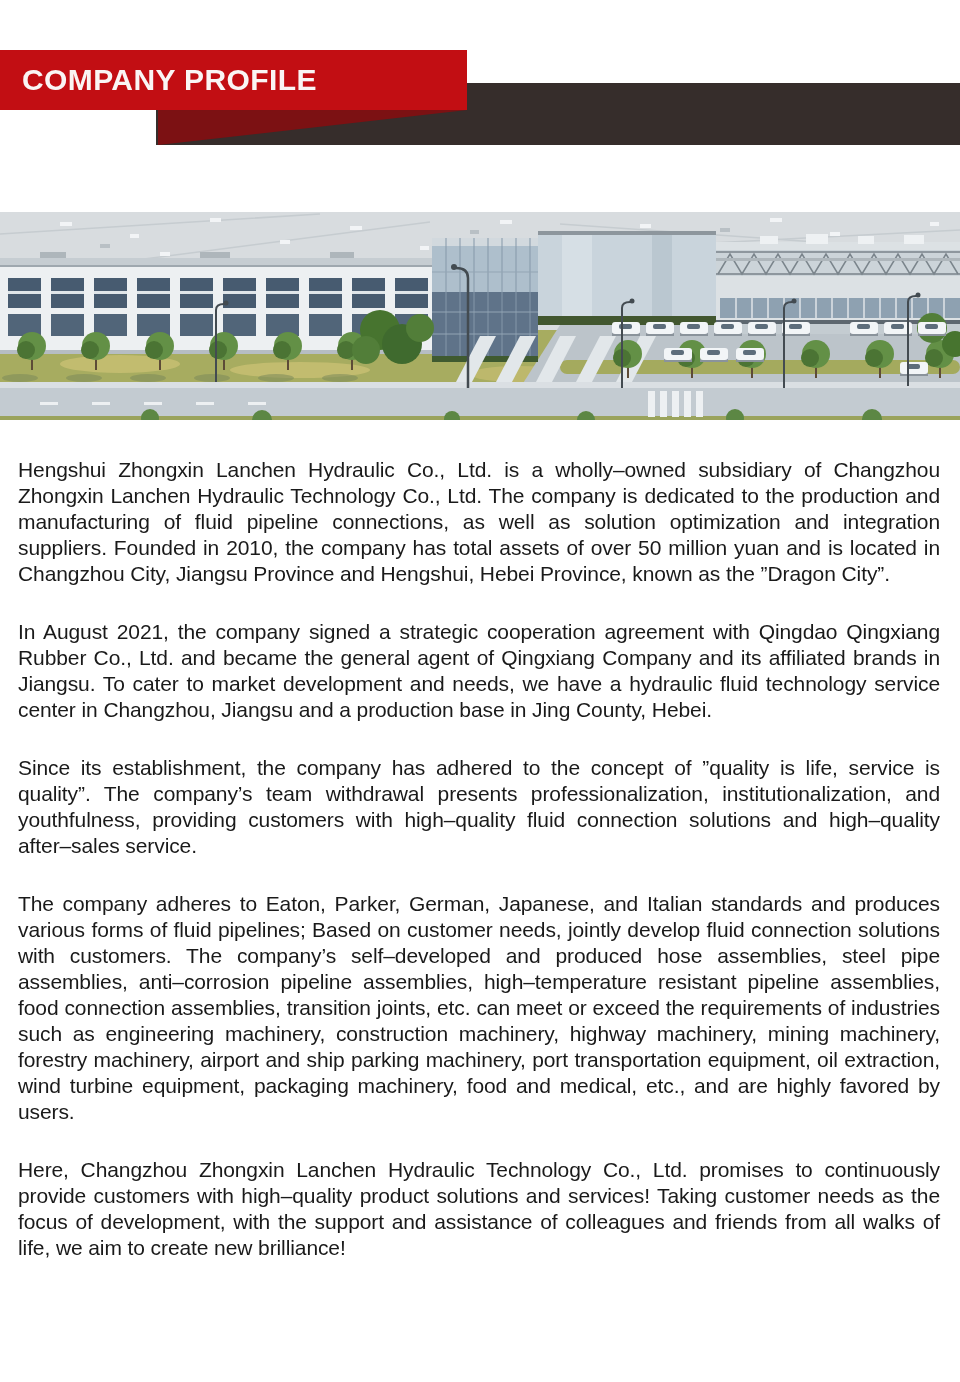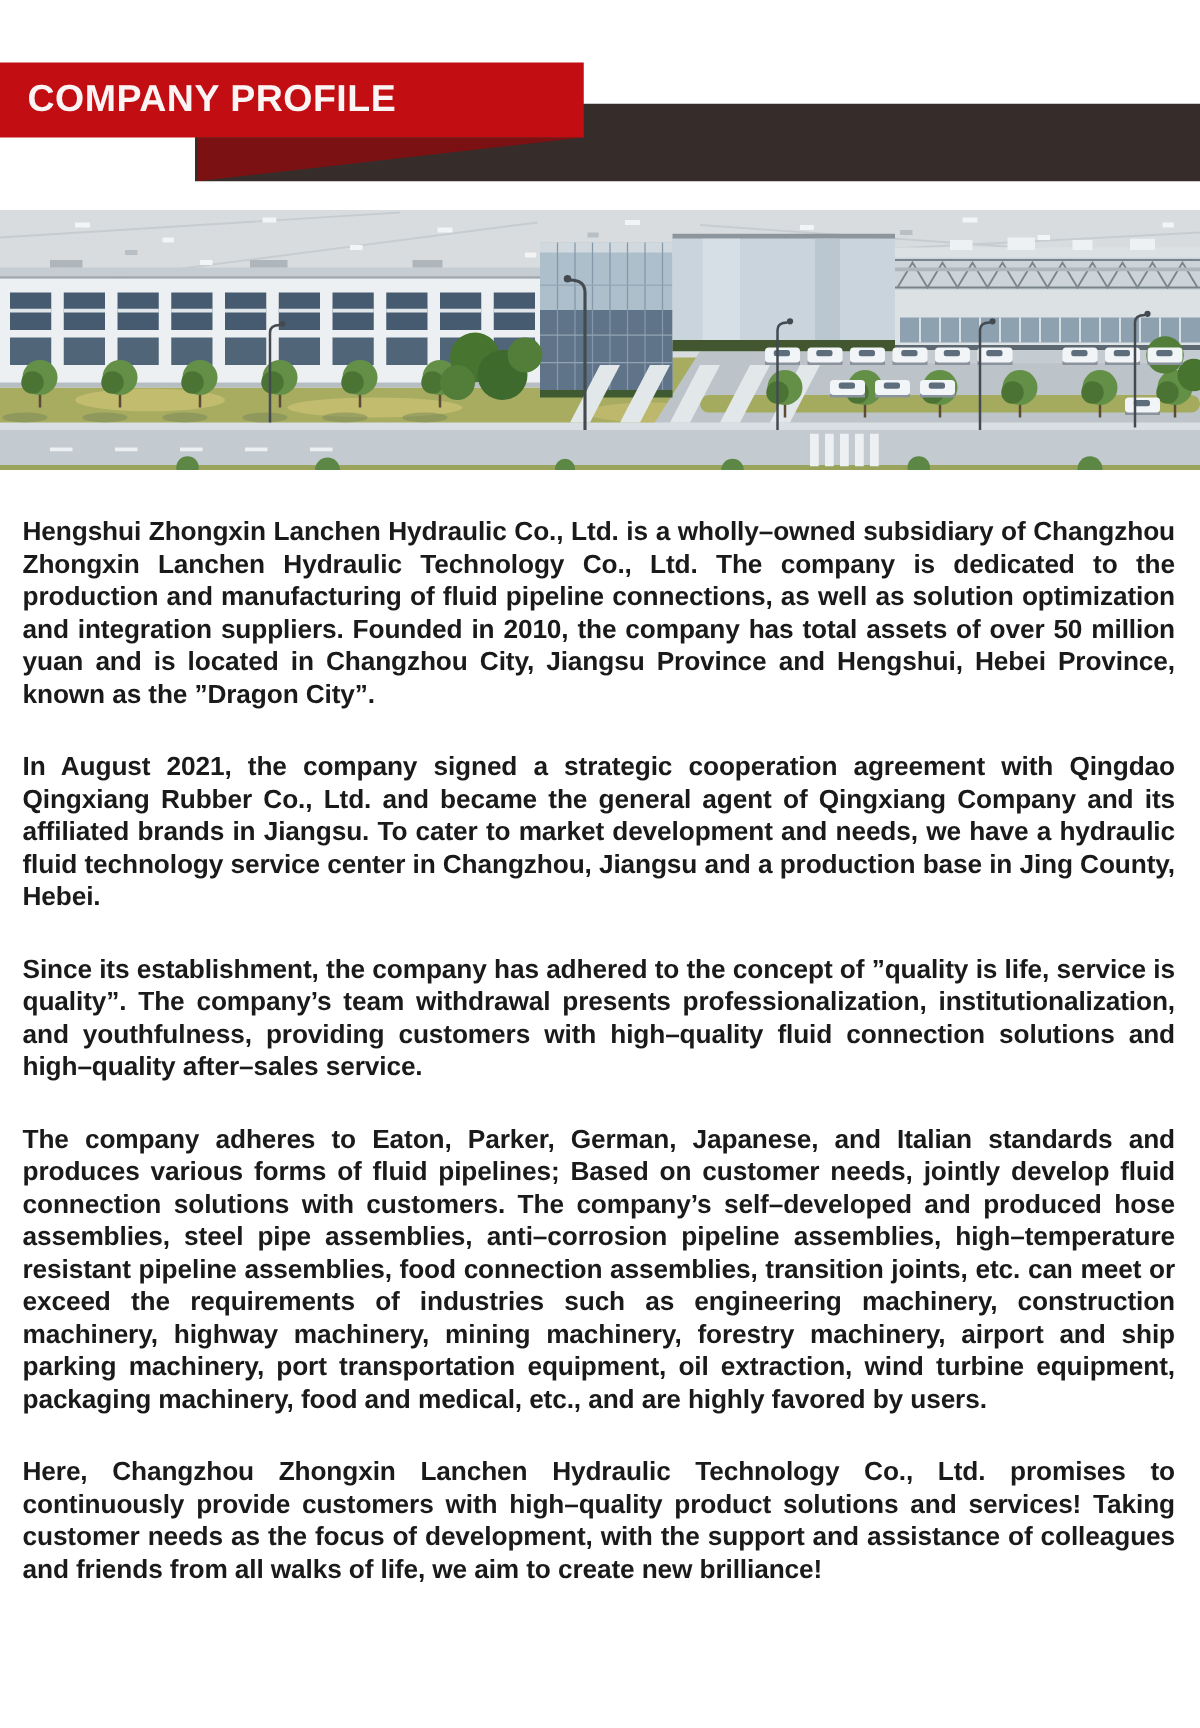--- a/index.html
+++ b/index.html
@@ -18,7 +18,7 @@
     color:var(--text_color);
   }
   
-  .header{position:relative;height:168px;background:var(--page_bg);}
+  .header{position:relative;height:212px;background:var(--page_bg);}
   .dark-bar{position:absolute;left:156px;right:0;top:83px;height:62px;background:var(--band_dark);}
   .fold{position:absolute;left:158px;top:110px;width:309px;height:35px;background:var(--fold_maroon);
         clip-path:polygon(0 0,100% 0,0 100%);}

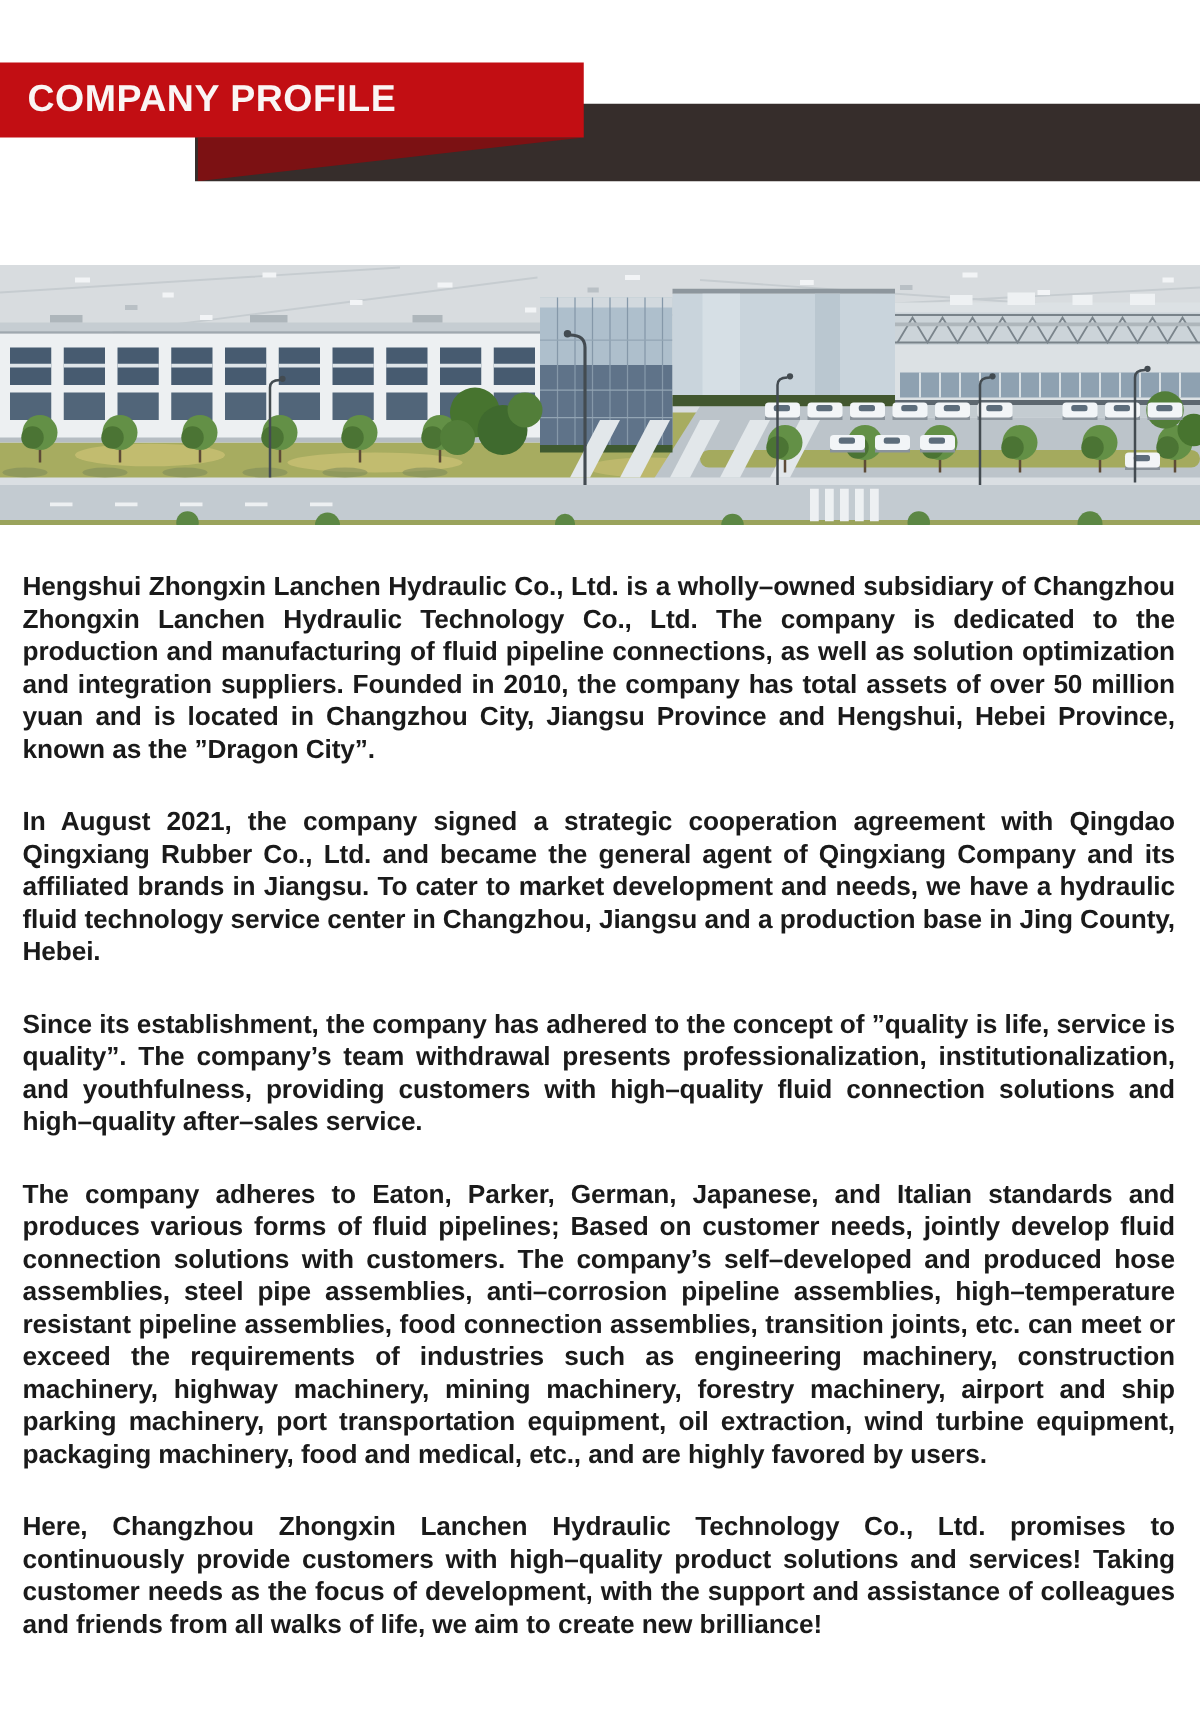--- a/index.html
+++ b/index.html
@@ -31,7 +31,7 @@
   .photo{width:960px;height:208px;display:block;line-height:0;}
   .photo svg{display:block;}
   
-  .content{padding:37px 20px 0 18px;font-weight:bold;}
+  .content{padding:37px 20px 0 18px;}
   .content p{
     font-size:21px;line-height:26px;letter-spacing:-0.1px;
     text-align:justify;text-justify:inter-word;

